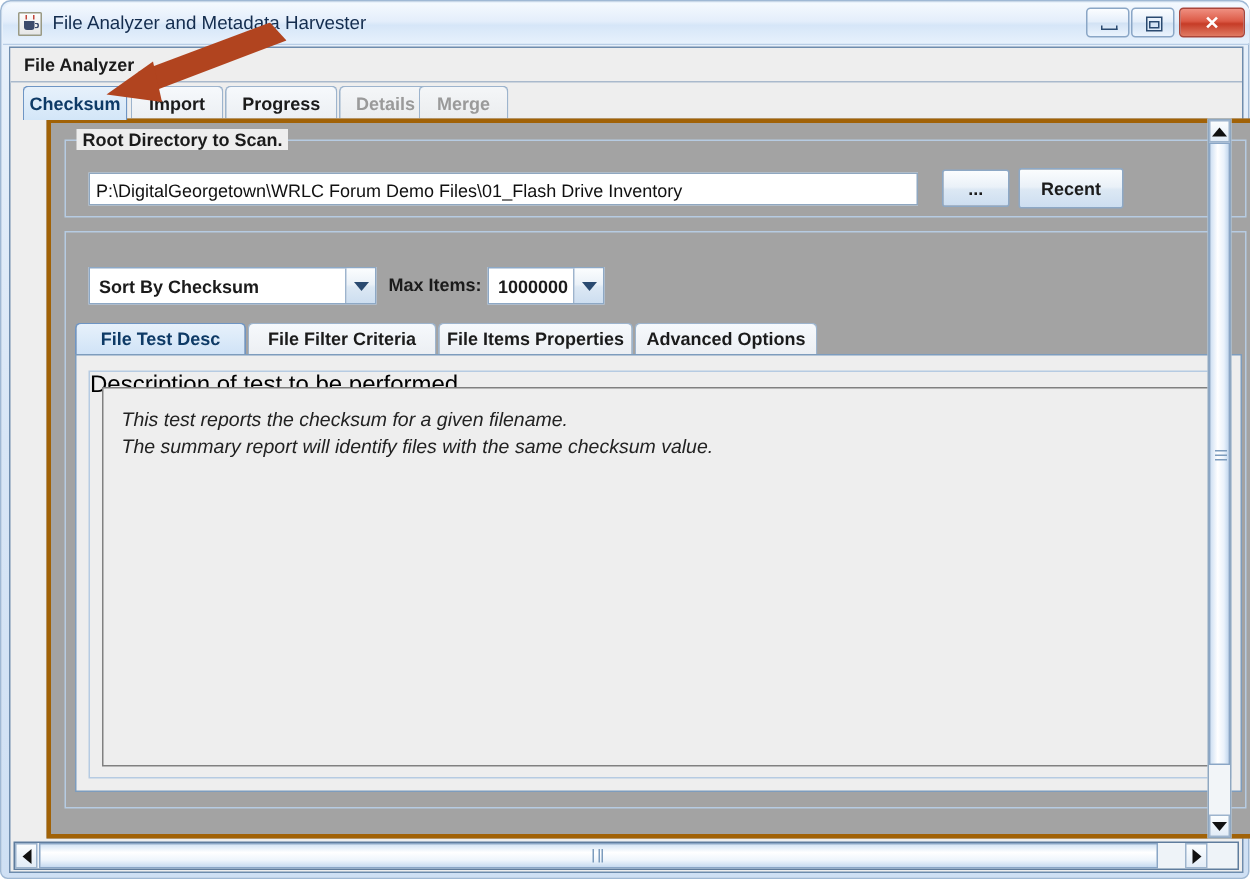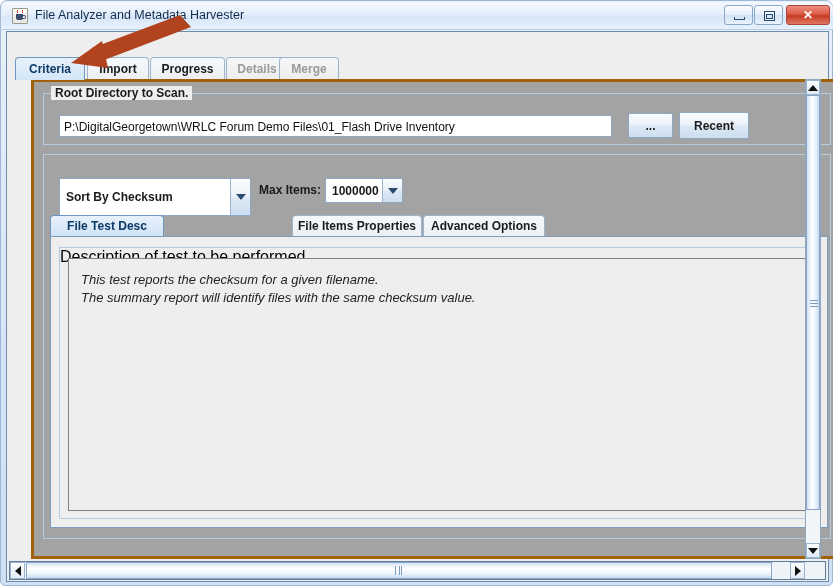--- a/index.html
+++ b/index.html
@@ -363,6 +363,9 @@
 
   <div id="client">
 
+    <div id="menubar">
+      <div id="menubar-label">File Analyzer</div>
+    </div>
 
     <div id="tabstrip">
       <div class="otab selected" style="left:0px;width:70px;">Criteria</div>

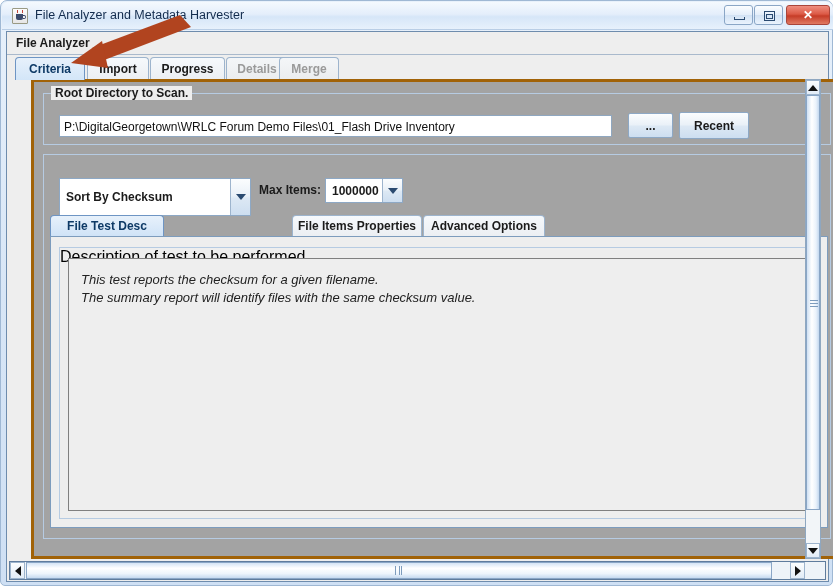--- a/index.html
+++ b/index.html
@@ -368,7 +368,7 @@
     </div>
 
     <div id="tabstrip">
-      <div class="otab selected" style="left:0px;width:70px;">Criteria</div>
+      <div class="otab selected" style="left:0px;width:70px;">Checksum</div>
       <div class="otab" style="left:72px;width:62px;">Import</div>
       <div class="otab" style="left:135px;width:75px;">Progress</div>
       <div class="otab disabled" style="left:211px;width:62px;">Details</div>

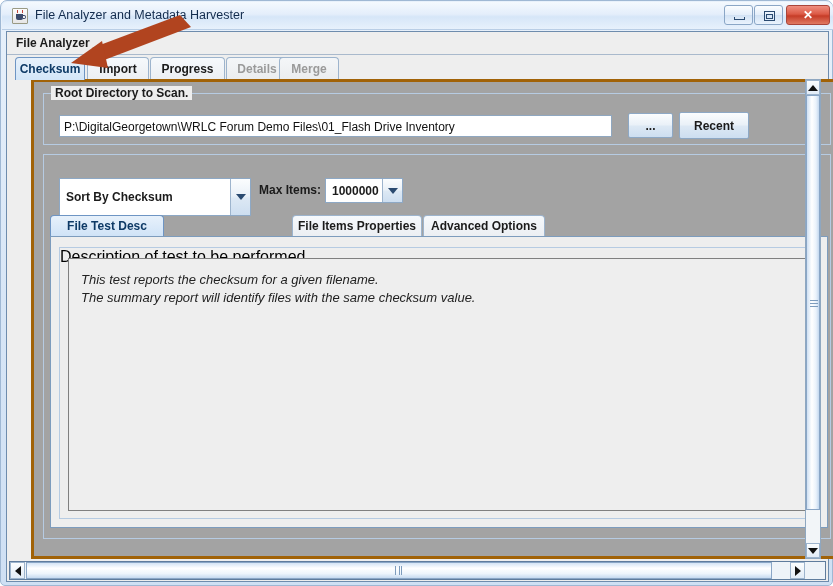--- a/index.html
+++ b/index.html
@@ -211,7 +211,7 @@
     border-right: 5px solid transparent;
     border-top: 6px solid #2a4a70;
   }
-  #combo-action { left: 15px; top: 23px; width: 192px; height: 38px; }
+  #combo-action { left: 15px; top: 23px; width: 192px; height: 25px; }
   #combo-max { left: 281px; top: 23px; width: 78px; height: 25px; }
   #lbl-maxitems {
     position: absolute; left: 215px; top: 28px;

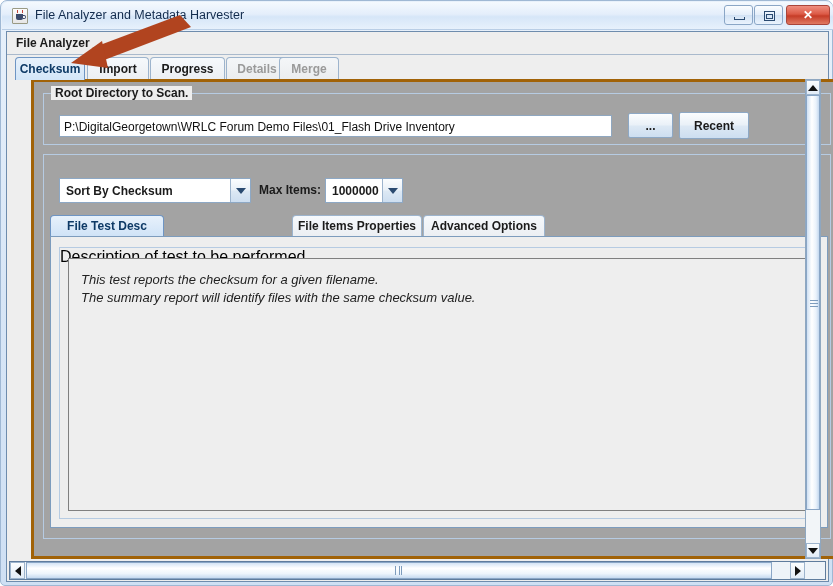--- a/index.html
+++ b/index.html
@@ -404,6 +404,7 @@
 
         <div id="inner-tabs">
           <div class="itab selected" style="left:0px;width:114px;">File Test Desc</div>
+          <div class="itab" style="left:115px;width:126px;">File Filter Criteria</div>
           <div class="itab" style="left:242px;width:130px;">File Items Properties</div>
           <div class="itab" style="left:373px;width:122px;">Advanced Options</div>
         </div>

